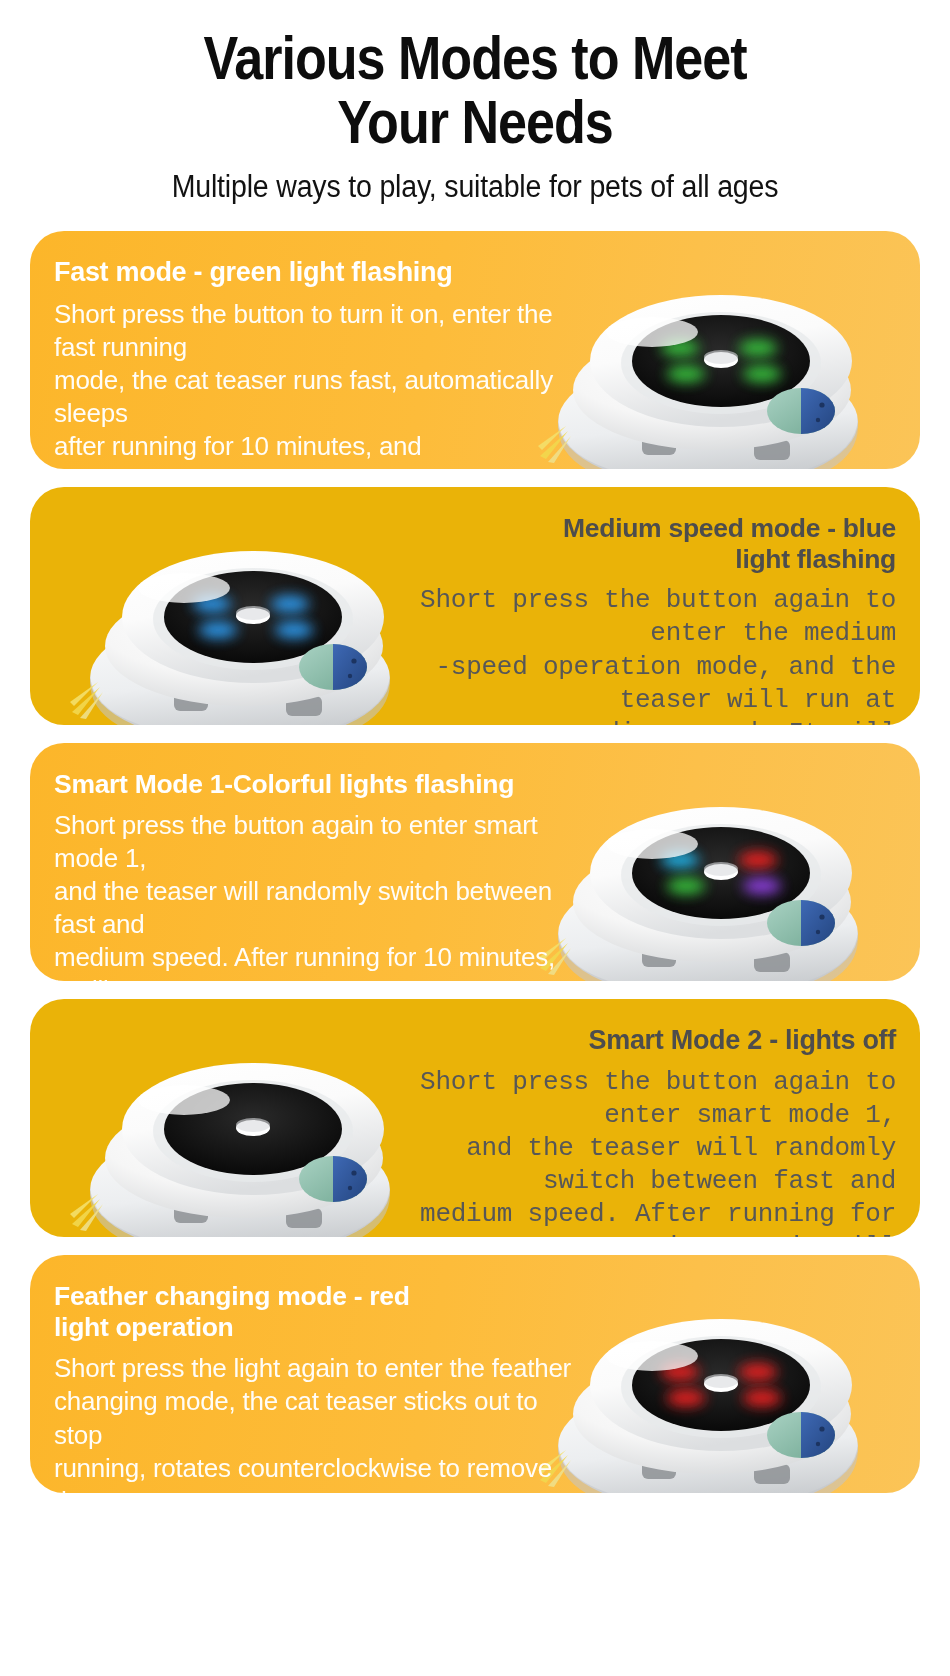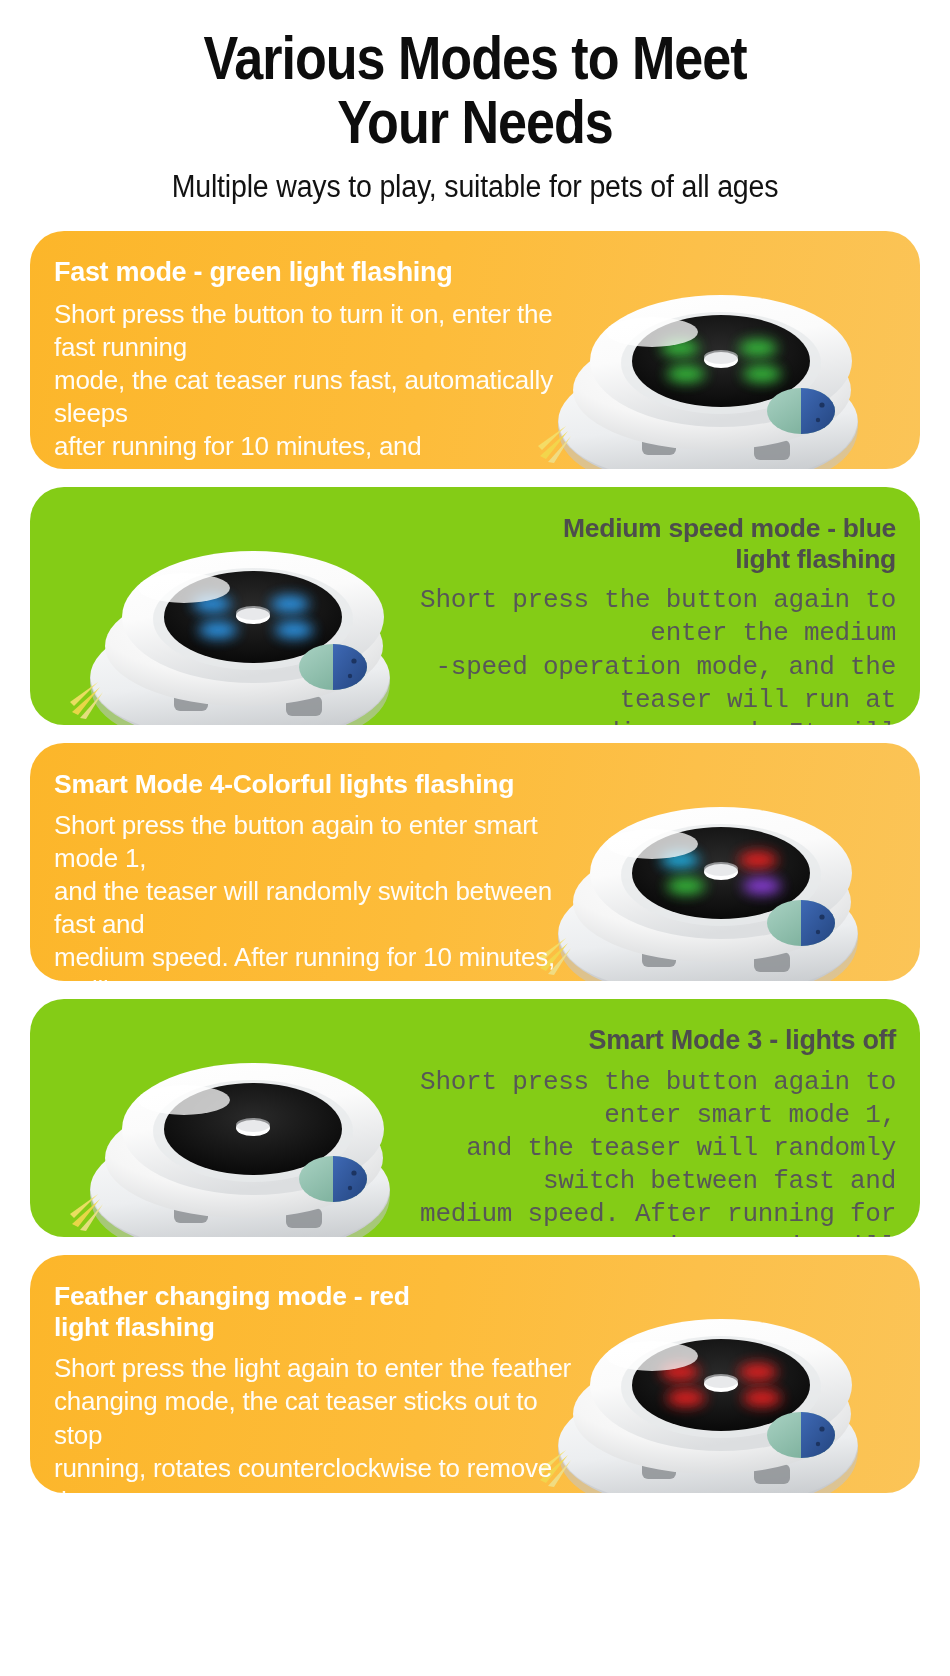--- a/index.html
+++ b/index.html
@@ -44,7 +44,7 @@
   .card.orange {
     background:linear-gradient(100deg,#fcb62a 0%, #fdbc3a 45%, #fcc04a 72%, #fbc457 100%);
   }
-  .card.gray { background:#84cc16; }
+  .card.gray { background:#eab308; }
 
   .card-text {
     position:absolute;

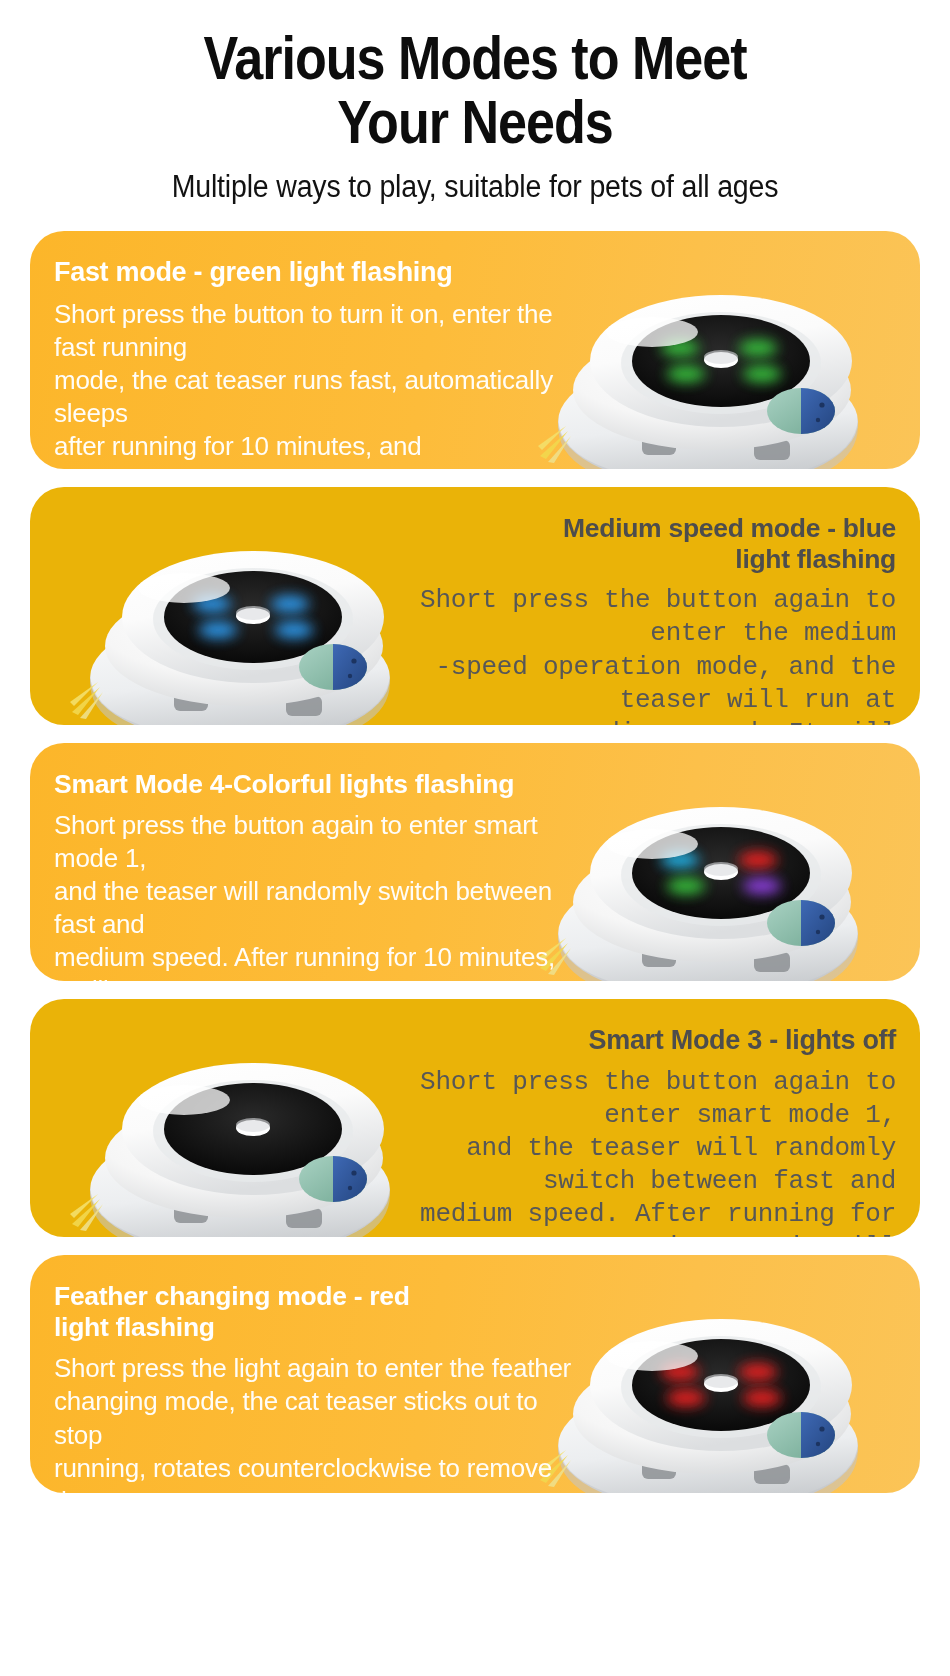--- a/index.html
+++ b/index.html
@@ -355,7 +355,7 @@
   </svg>
         </div>
         <div class="card-text">
-          <div class="card-title wide" style="white-space: pre-line;">Smart Mode 4-Colorful lights flashing</div>
+          <div class="card-title wide" style="white-space: pre-line;">Smart Mode 1-Colorful lights flashing</div>
           <div class="card-body">Short press the button again to enter smart mode 1,
 and the teaser will randomly switch between fast and
 medium speed. After running for 10 minutes, it will

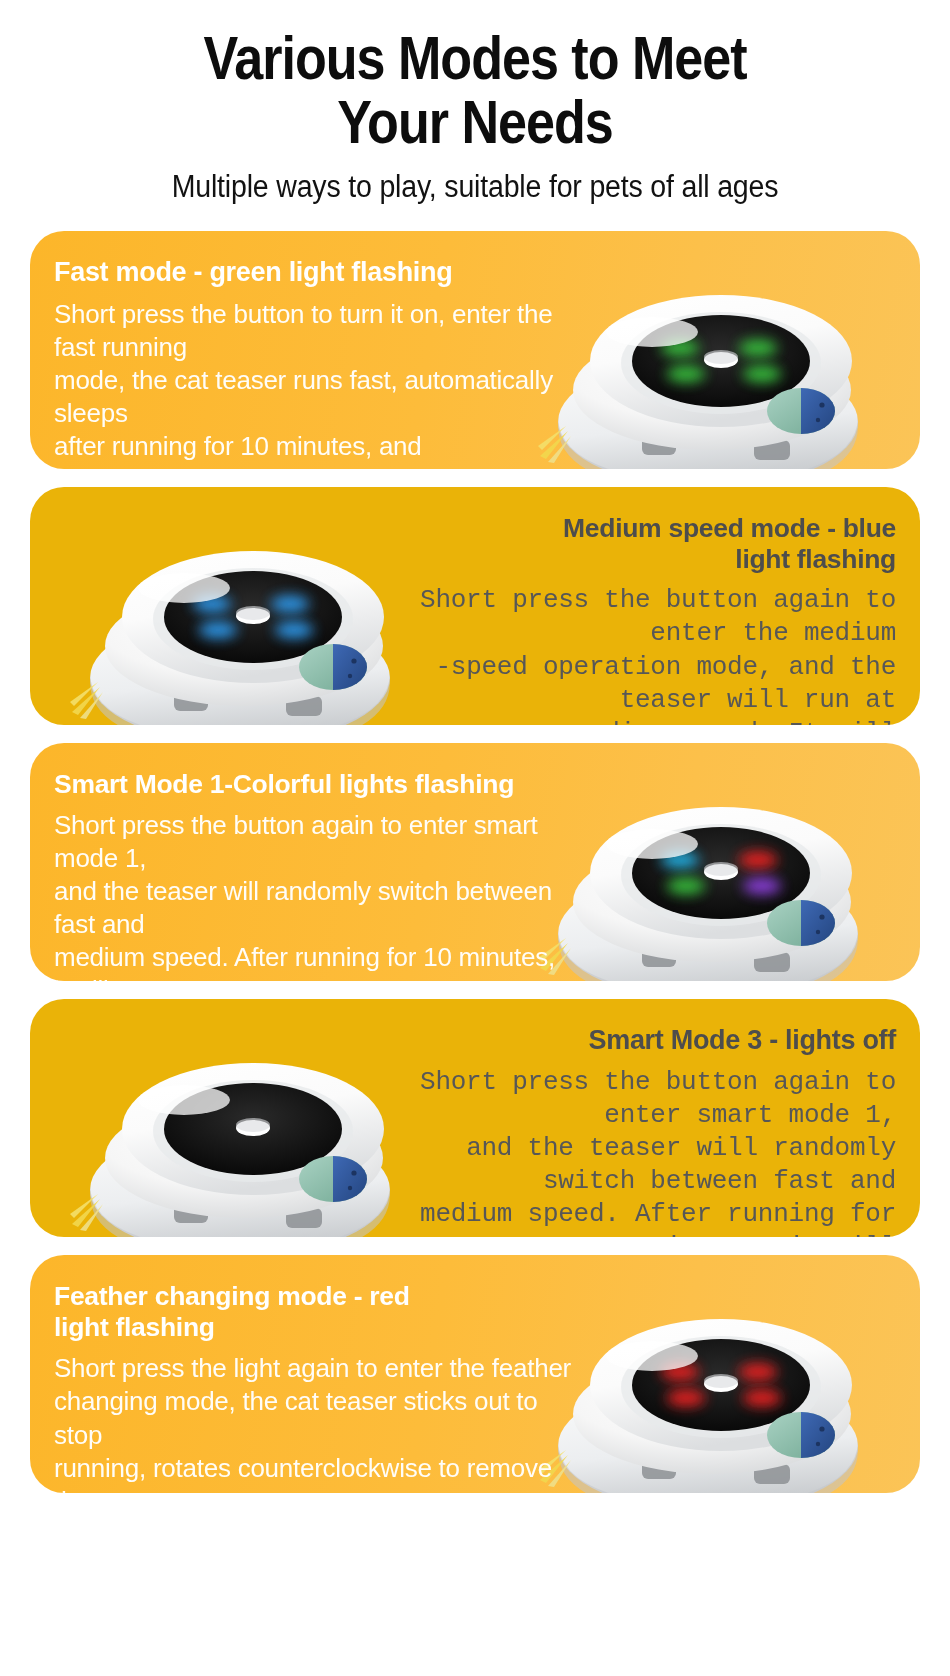--- a/index.html
+++ b/index.html
@@ -440,7 +440,7 @@
   </svg>
         </div>
         <div class="card-text">
-          <div class="card-title" style="white-space: pre-line;">Smart Mode 3 - lights off</div>
+          <div class="card-title" style="white-space: pre-line;">Smart Mode 2 - lights off</div>
           <div class="card-body">Short press the button again to enter smart mode 1,
 and the teaser will randomly switch between fast and
 medium speed. After running for 10 minutes, it will

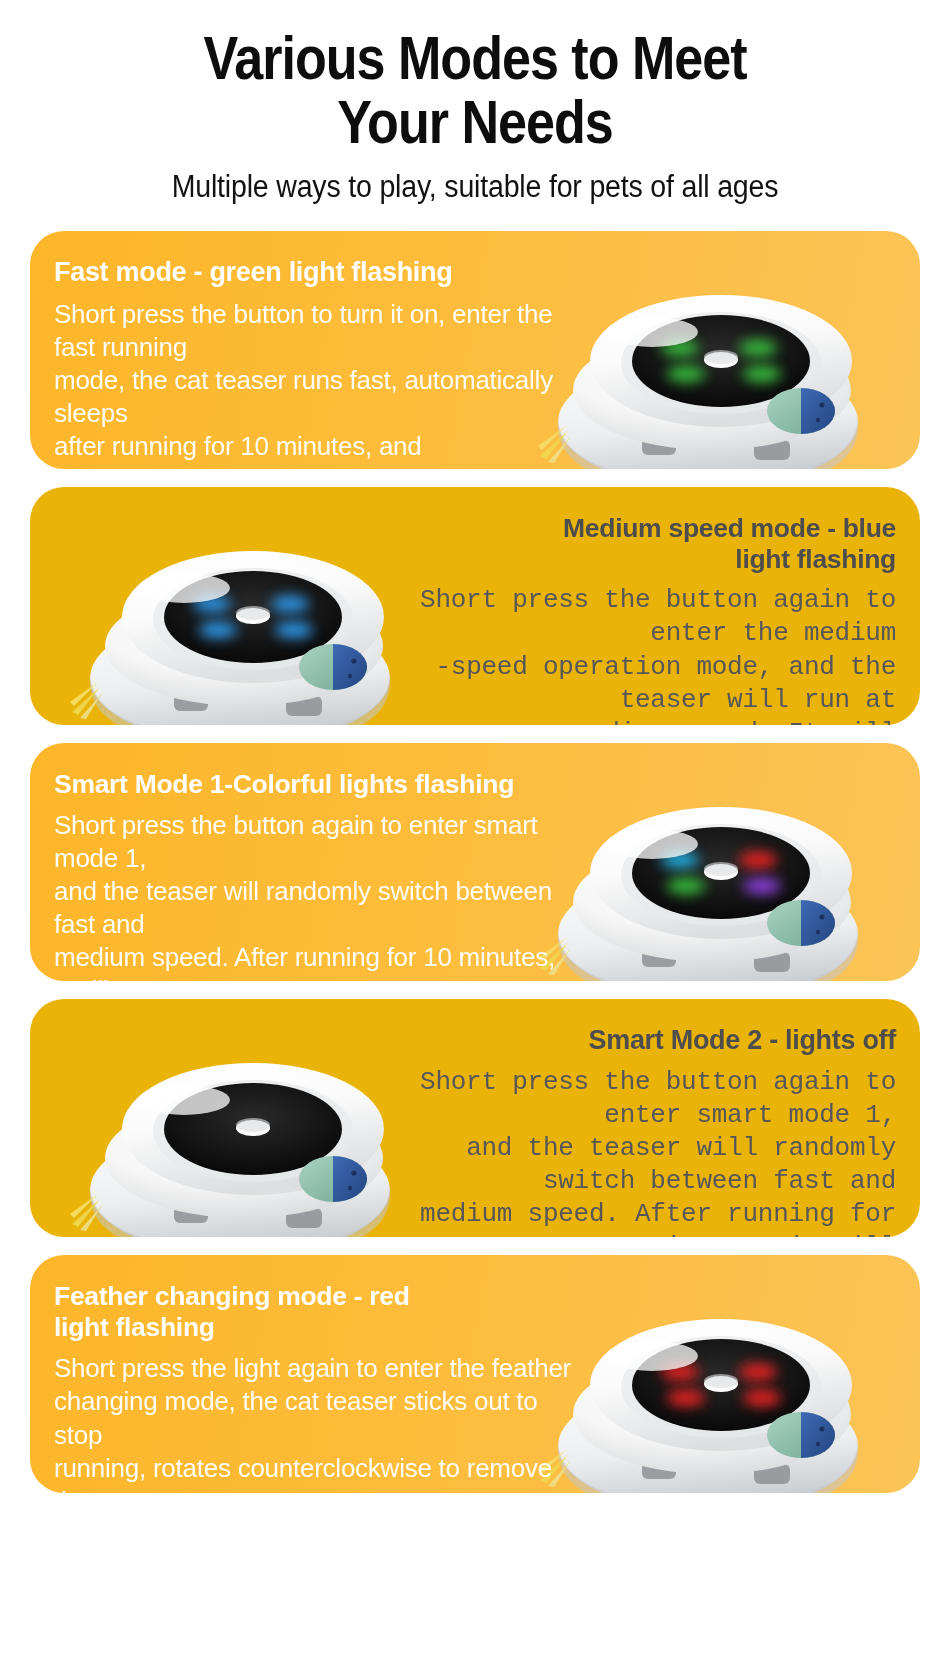--- a/index.html
+++ b/index.html
@@ -529,7 +529,7 @@
         </div>
         <div class="card-text">
           <div class="card-title wide" style="white-space: pre-line;">Feather changing mode - red
-light flashing</div>
+light operation</div>
           <div class="card-body">Short press the light again to enter the feather
 changing mode, the cat teaser sticks out to stop
 running, rotates counterclockwise to remove the

